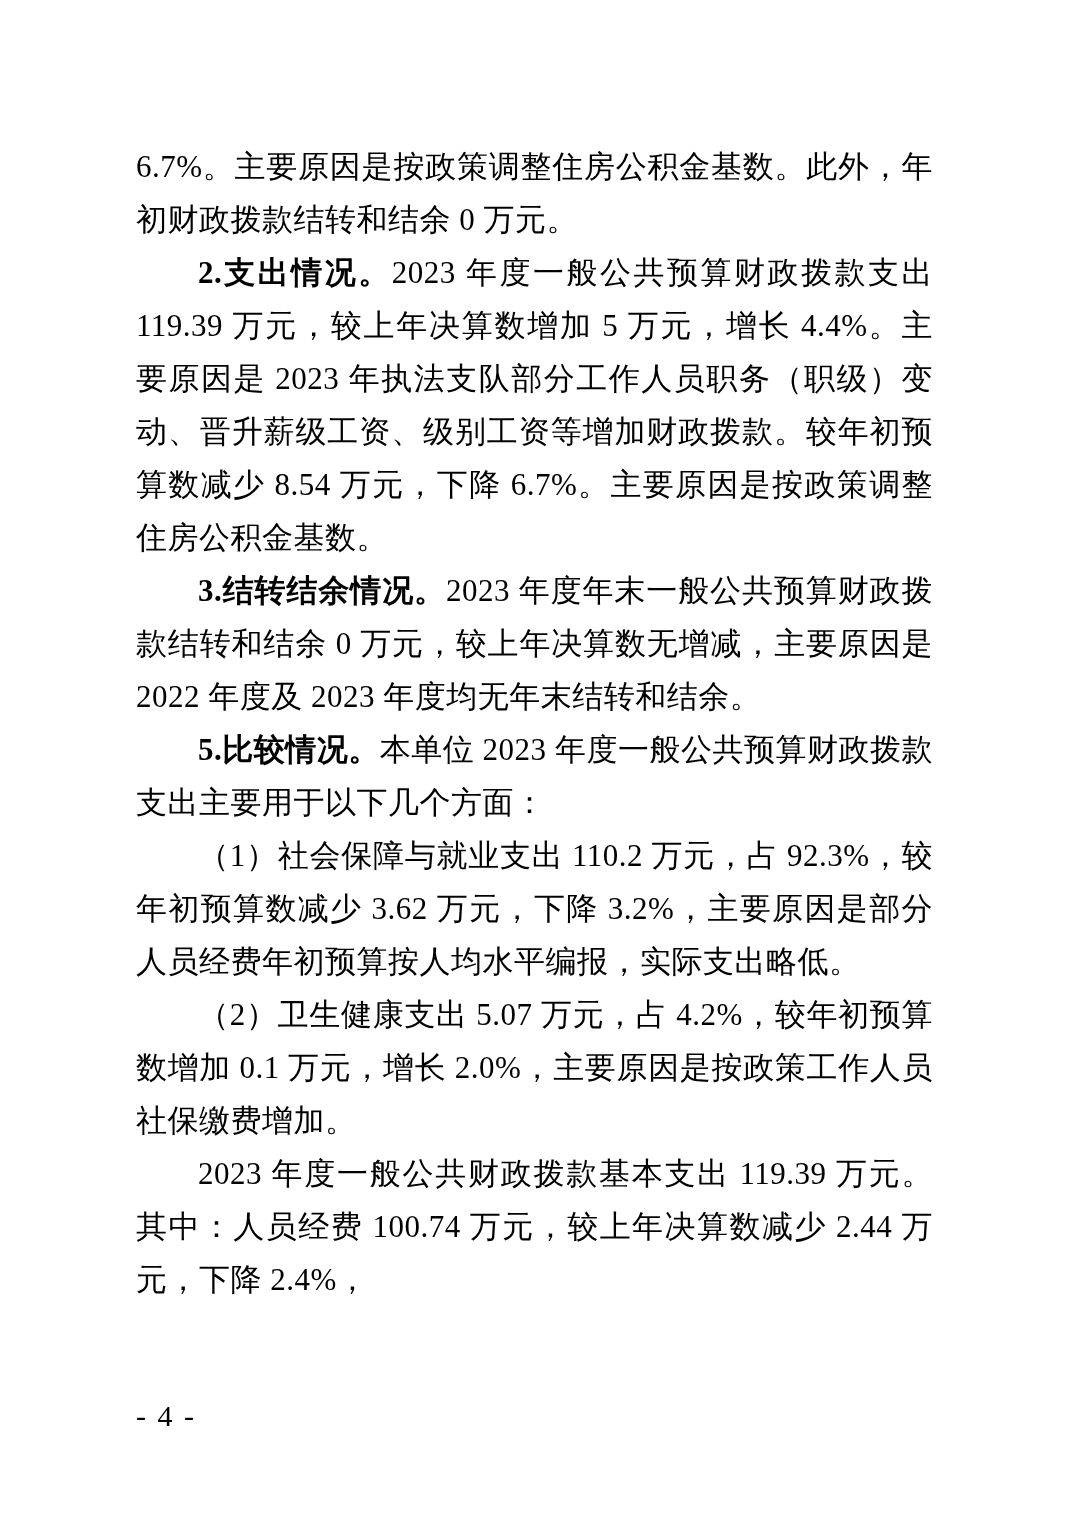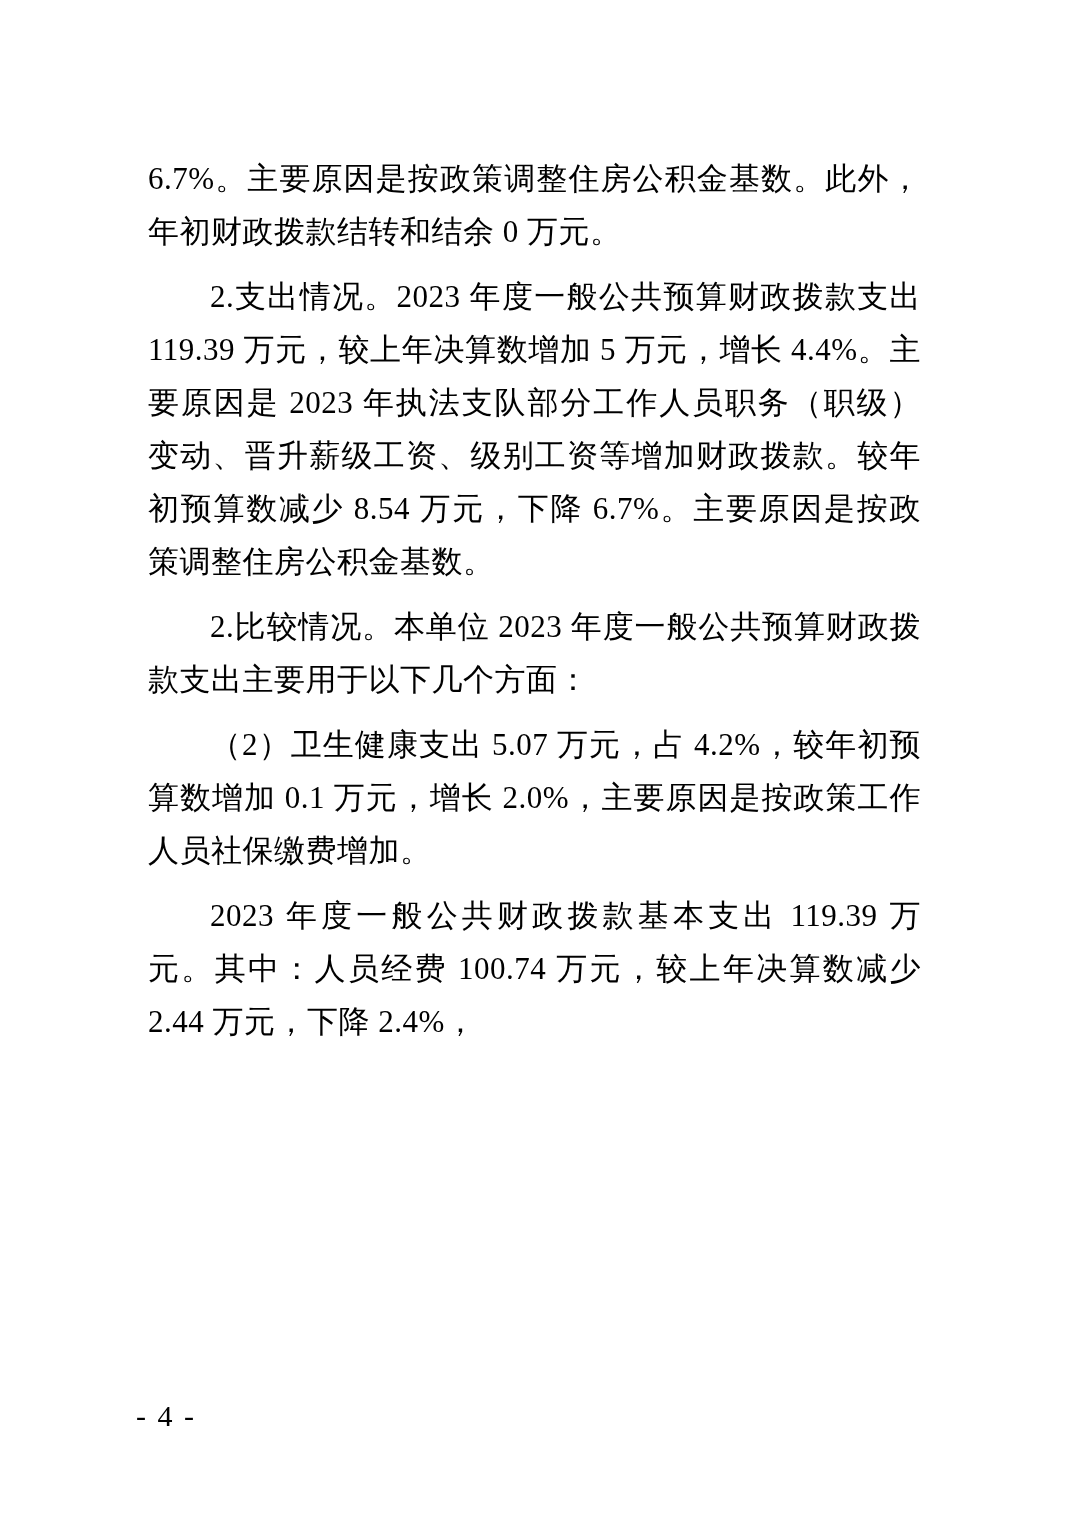--- a/index.html
+++ b/index.html
@@ -19,7 +19,7 @@
     font-family: "Liberation Serif", "DejaVu Serif", serif;
   }
   .para {
-    margin: 12px;
+    margin: 0;
     font-size: 31px;
     line-height: 53px;
     text-align: justify;

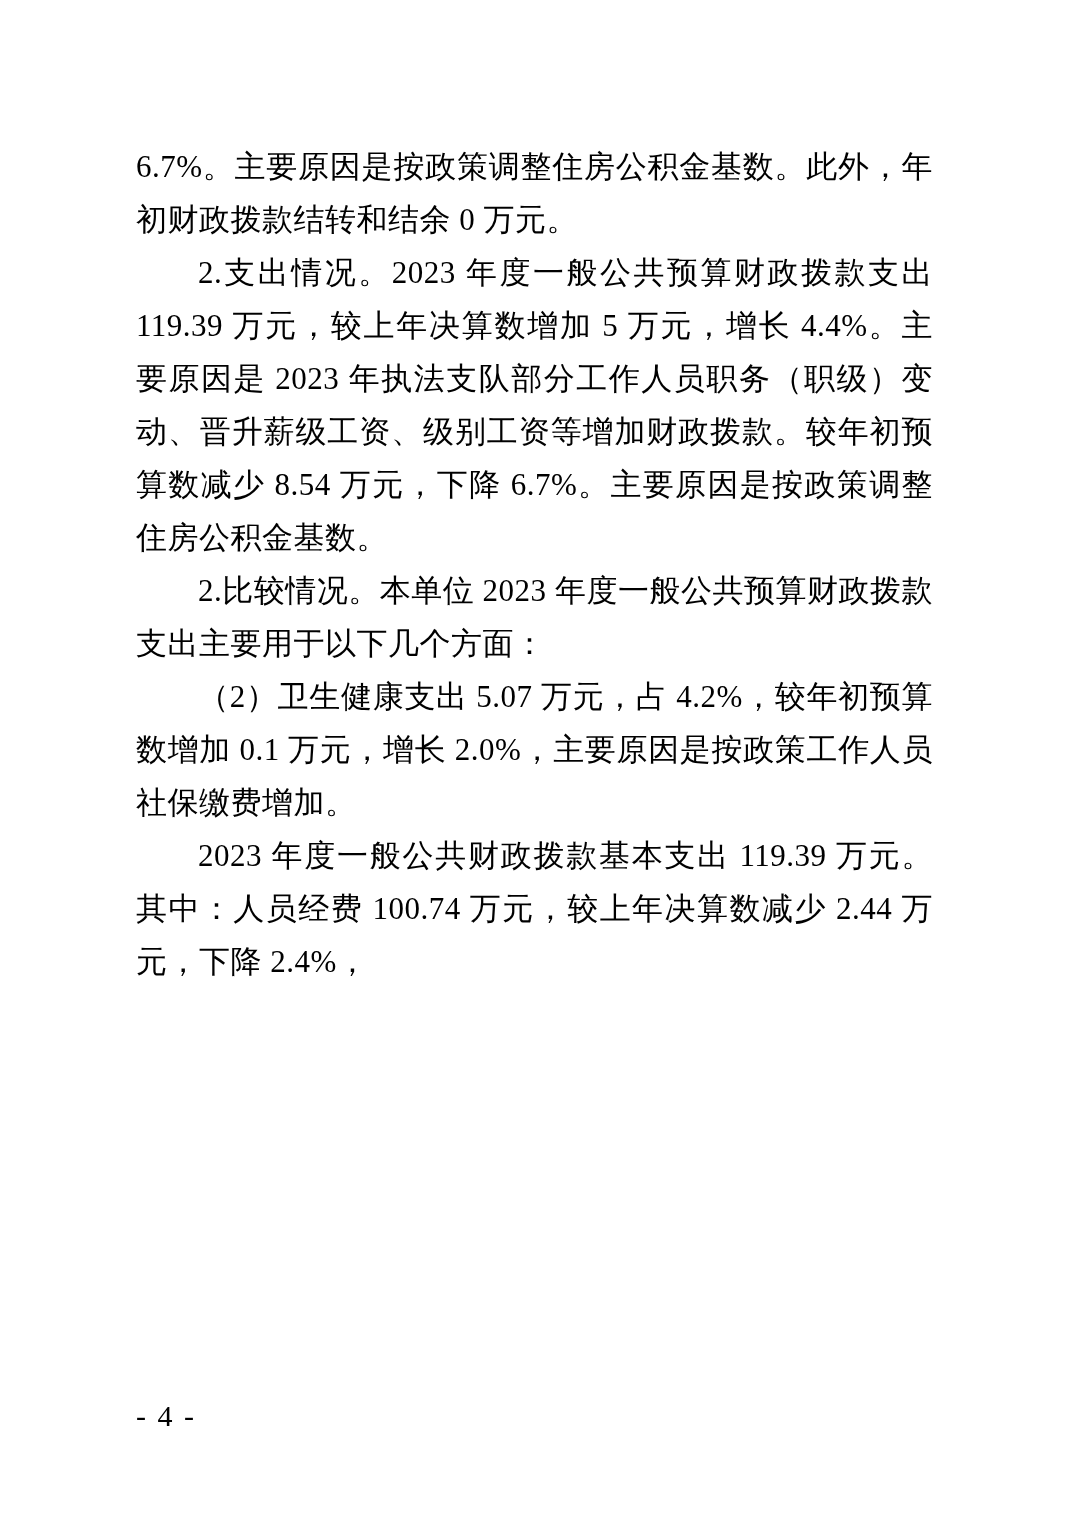--- a/index.html
+++ b/index.html
@@ -29,7 +29,7 @@
     text-indent: 62px;
   }
   .bold {
-    font-weight: normal;
+    font-weight: bold;
   }
   .footer {
     position: absolute;

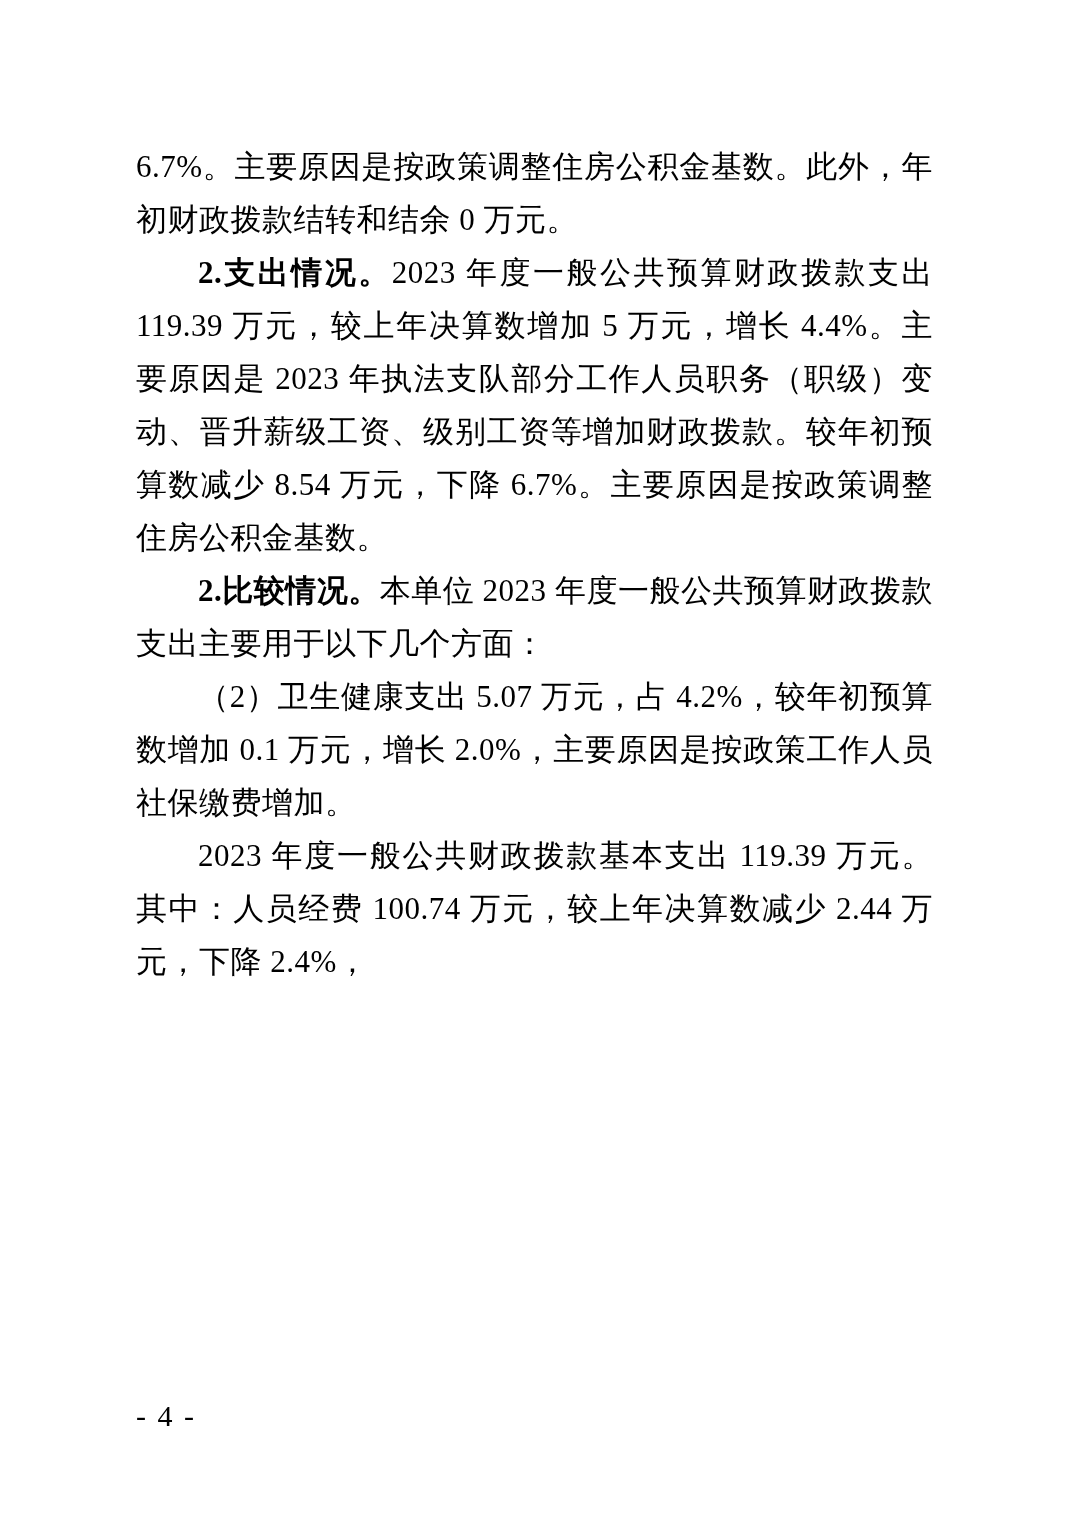--- a/index.html
+++ b/index.html
@@ -47,6 +47,7 @@
   <div>
       <p class="para"><span>6.7%。主要原因是按政策调整住房公积金基数。此外，年初财政拨款结转和结余 0 万元。</span></p>
       <p class="para indent"><span class="bold">2.支出情况。</span><span>2023 年度一般公共预算财政拨款支出 119.39 万元，较上年决算数增加 5 万元，增长 4.4%。主要原因是 2023 年执法支队部分工作人员职务（职级）变动、晋升薪级工资、级别工资等增加财政拨款。较年初预算数减少 8.54 万元，下降 6.7%。主要原因是按政策调整住房公积金基数。</span></p>
+      <p class="para indent"><span class="bold">3.结转结余情况。</span><span>2023 年度年末一般公共预算财政拨款结转和结余 0 万元，较上年决算数无增减，主要原因是 2022 年度及 2023 年度均无年末结转和结余。</span></p>
       <p class="para indent"><span class="bold">2.比较情况。</span><span>本单位 2023 年度一般公共预算财政拨款支出主要用于以下几个方面：</span></p>
       <p class="para indent"><span>（2）卫生健康支出 5.07 万元，占 4.2%，较年初预算数增加 0.1 万元，增长 2.0%，主要原因是按政策工作人员社保缴费增加。</span></p>
       <p class="para indent"><span>2023 年度一般公共财政拨款基本支出 119.39 万元。其中：人员经费 100.74 万元，较上年决算数减少 2.44 万元，下降 2.4%，</span></p>

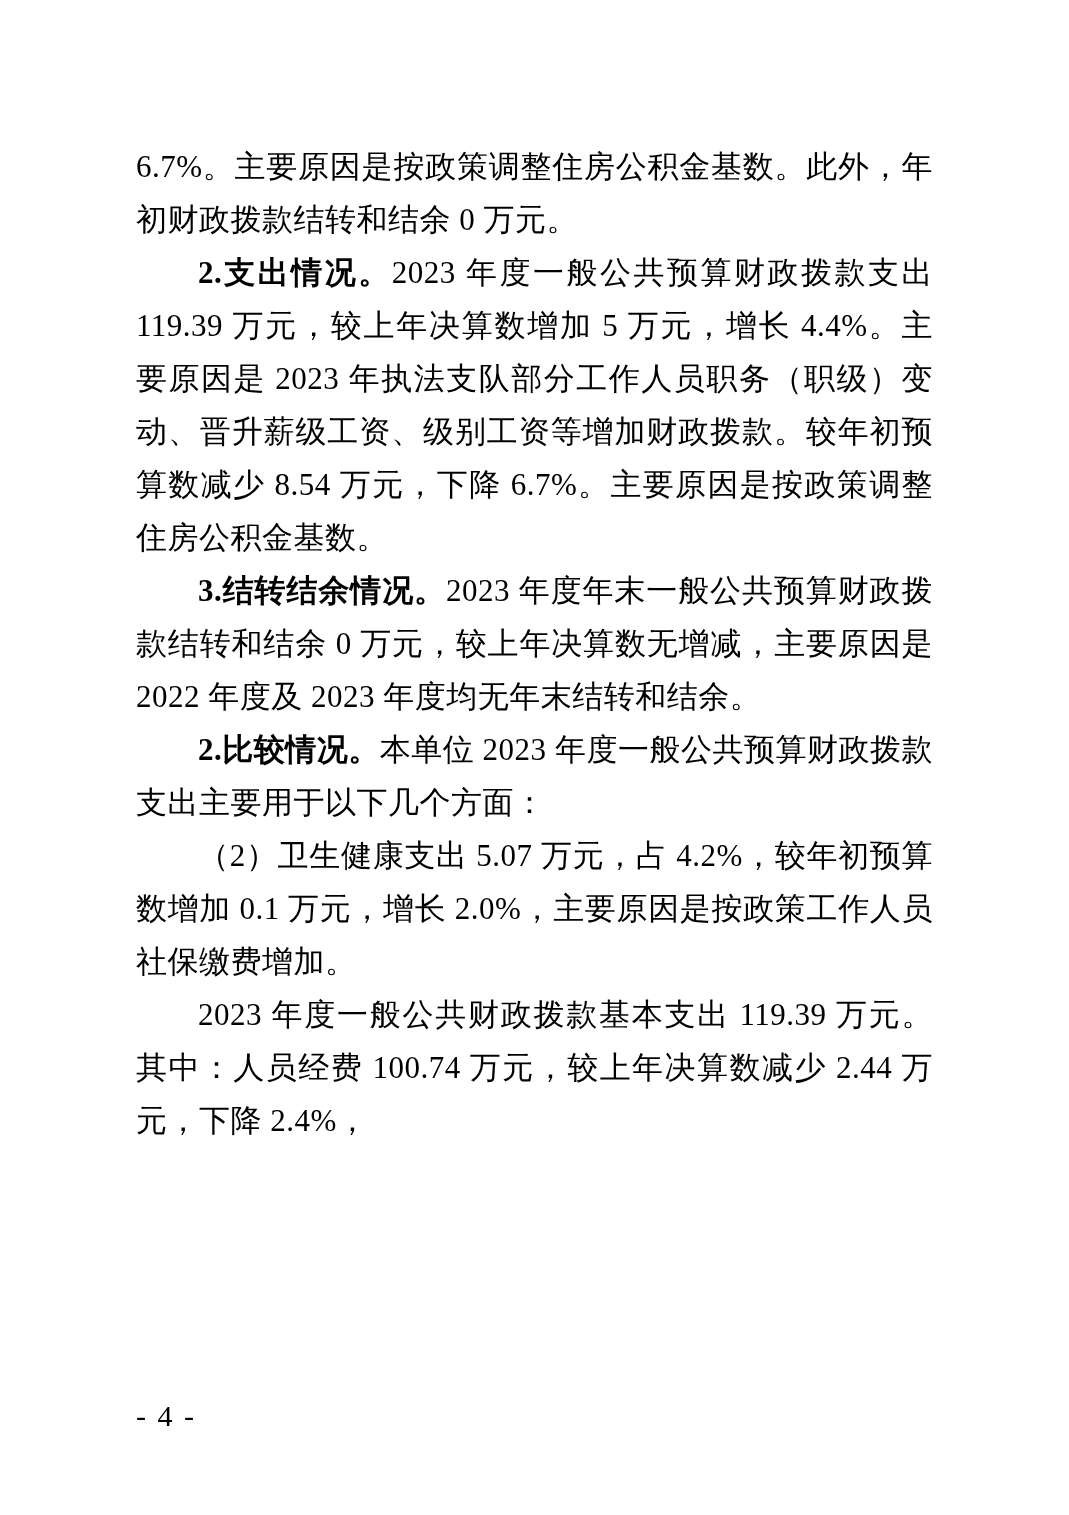--- a/index.html
+++ b/index.html
@@ -48,7 +48,7 @@
       <p class="para"><span>6.7%。主要原因是按政策调整住房公积金基数。此外，年初财政拨款结转和结余 0 万元。</span></p>
       <p class="para indent"><span class="bold">2.支出情况。</span><span>2023 年度一般公共预算财政拨款支出 119.39 万元，较上年决算数增加 5 万元，增长 4.4%。主要原因是 2023 年执法支队部分工作人员职务（职级）变动、晋升薪级工资、级别工资等增加财政拨款。较年初预算数减少 8.54 万元，下降 6.7%。主要原因是按政策调整住房公积金基数。</span></p>
       <p class="para indent"><span class="bold">3.结转结余情况。</span><span>2023 年度年末一般公共预算财政拨款结转和结余 0 万元，较上年决算数无增减，主要原因是 2022 年度及 2023 年度均无年末结转和结余。</span></p>
-      <p class="para indent"><span class="bold">2.比较情况。</span><span>本单位 2023 年度一般公共预算财政拨款支出主要用于以下几个方面：</span></p>
+      <p class="para indent"><span class="bold">5.比较情况。</span><span>本单位 2023 年度一般公共预算财政拨款支出主要用于以下几个方面：</span></p>
       <p class="para indent"><span>（2）卫生健康支出 5.07 万元，占 4.2%，较年初预算数增加 0.1 万元，增长 2.0%，主要原因是按政策工作人员社保缴费增加。</span></p>
       <p class="para indent"><span>2023 年度一般公共财政拨款基本支出 119.39 万元。其中：人员经费 100.74 万元，较上年决算数减少 2.44 万元，下降 2.4%，</span></p>
     </div>

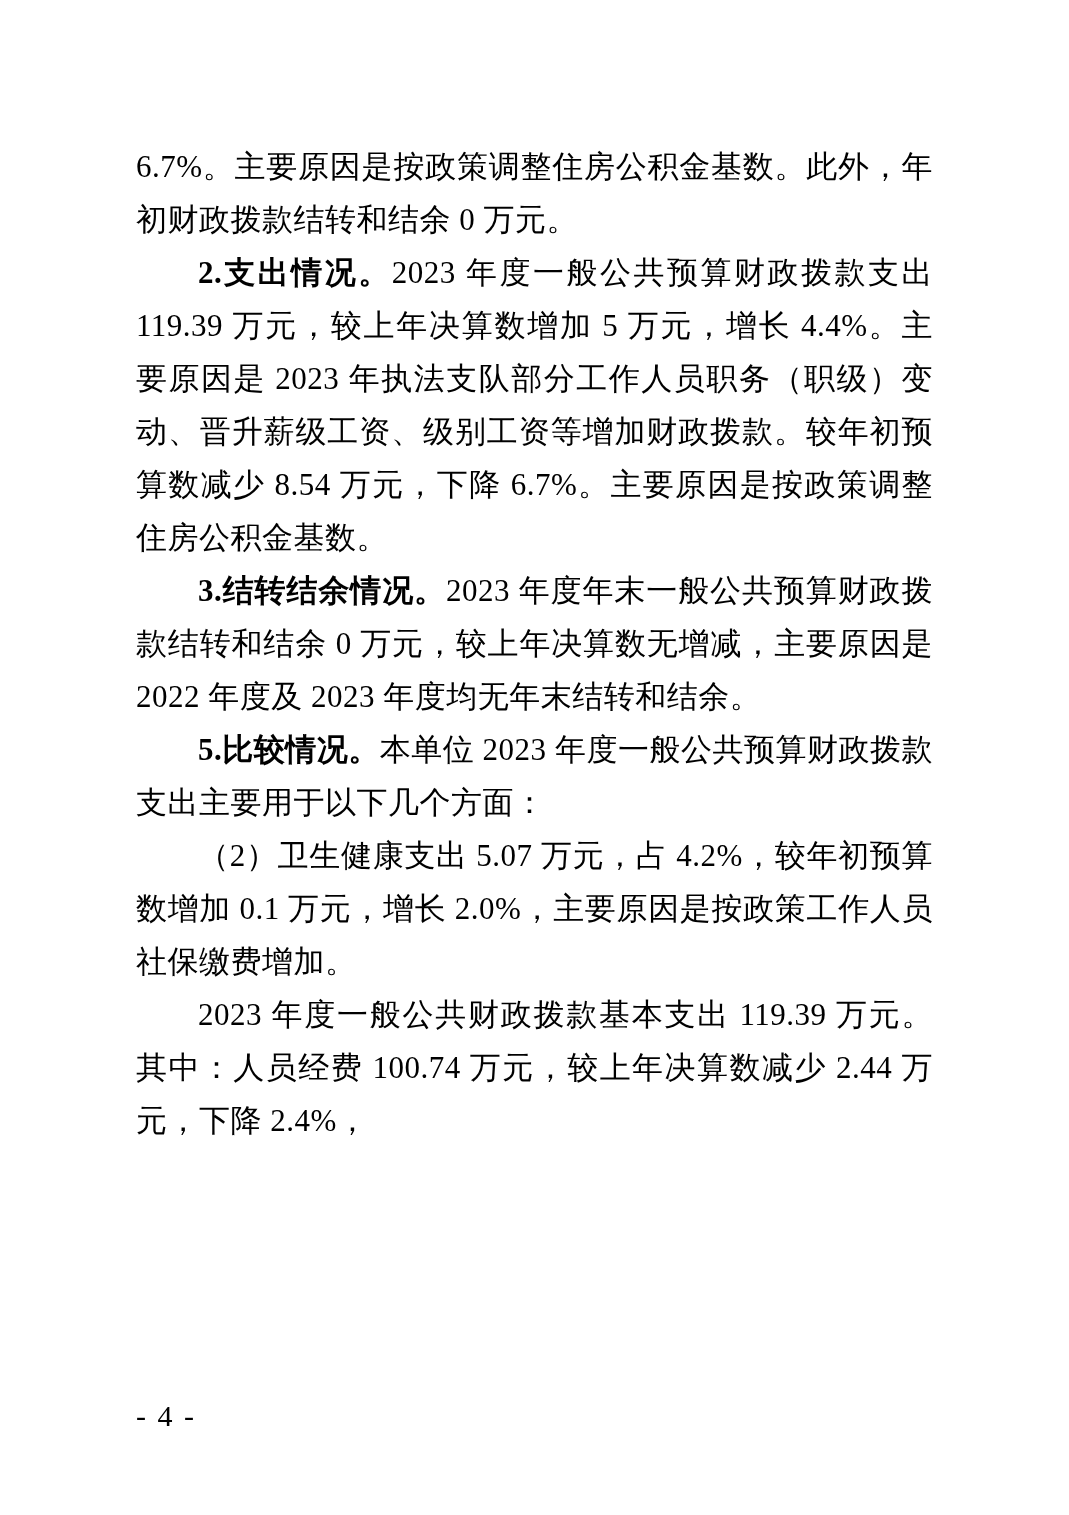--- a/index.html
+++ b/index.html
@@ -49,6 +49,7 @@
       <p class="para indent"><span class="bold">2.支出情况。</span><span>2023 年度一般公共预算财政拨款支出 119.39 万元，较上年决算数增加 5 万元，增长 4.4%。主要原因是 2023 年执法支队部分工作人员职务（职级）变动、晋升薪级工资、级别工资等增加财政拨款。较年初预算数减少 8.54 万元，下降 6.7%。主要原因是按政策调整住房公积金基数。</span></p>
       <p class="para indent"><span class="bold">3.结转结余情况。</span><span>2023 年度年末一般公共预算财政拨款结转和结余 0 万元，较上年决算数无增减，主要原因是 2022 年度及 2023 年度均无年末结转和结余。</span></p>
       <p class="para indent"><span class="bold">5.比较情况。</span><span>本单位 2023 年度一般公共预算财政拨款支出主要用于以下几个方面：</span></p>
+      <p class="para indent"><span>（1）社会保障与就业支出 110.2 万元，占 92.3%，较年初预算数减少 3.62 万元，下降 3.2%，主要原因是部分人员经费年初预算按人均水平编报，实际支出略低。</span></p>
       <p class="para indent"><span>（2）卫生健康支出 5.07 万元，占 4.2%，较年初预算数增加 0.1 万元，增长 2.0%，主要原因是按政策工作人员社保缴费增加。</span></p>
       <p class="para indent"><span>2023 年度一般公共财政拨款基本支出 119.39 万元。其中：人员经费 100.74 万元，较上年决算数减少 2.44 万元，下降 2.4%，</span></p>
     </div>

